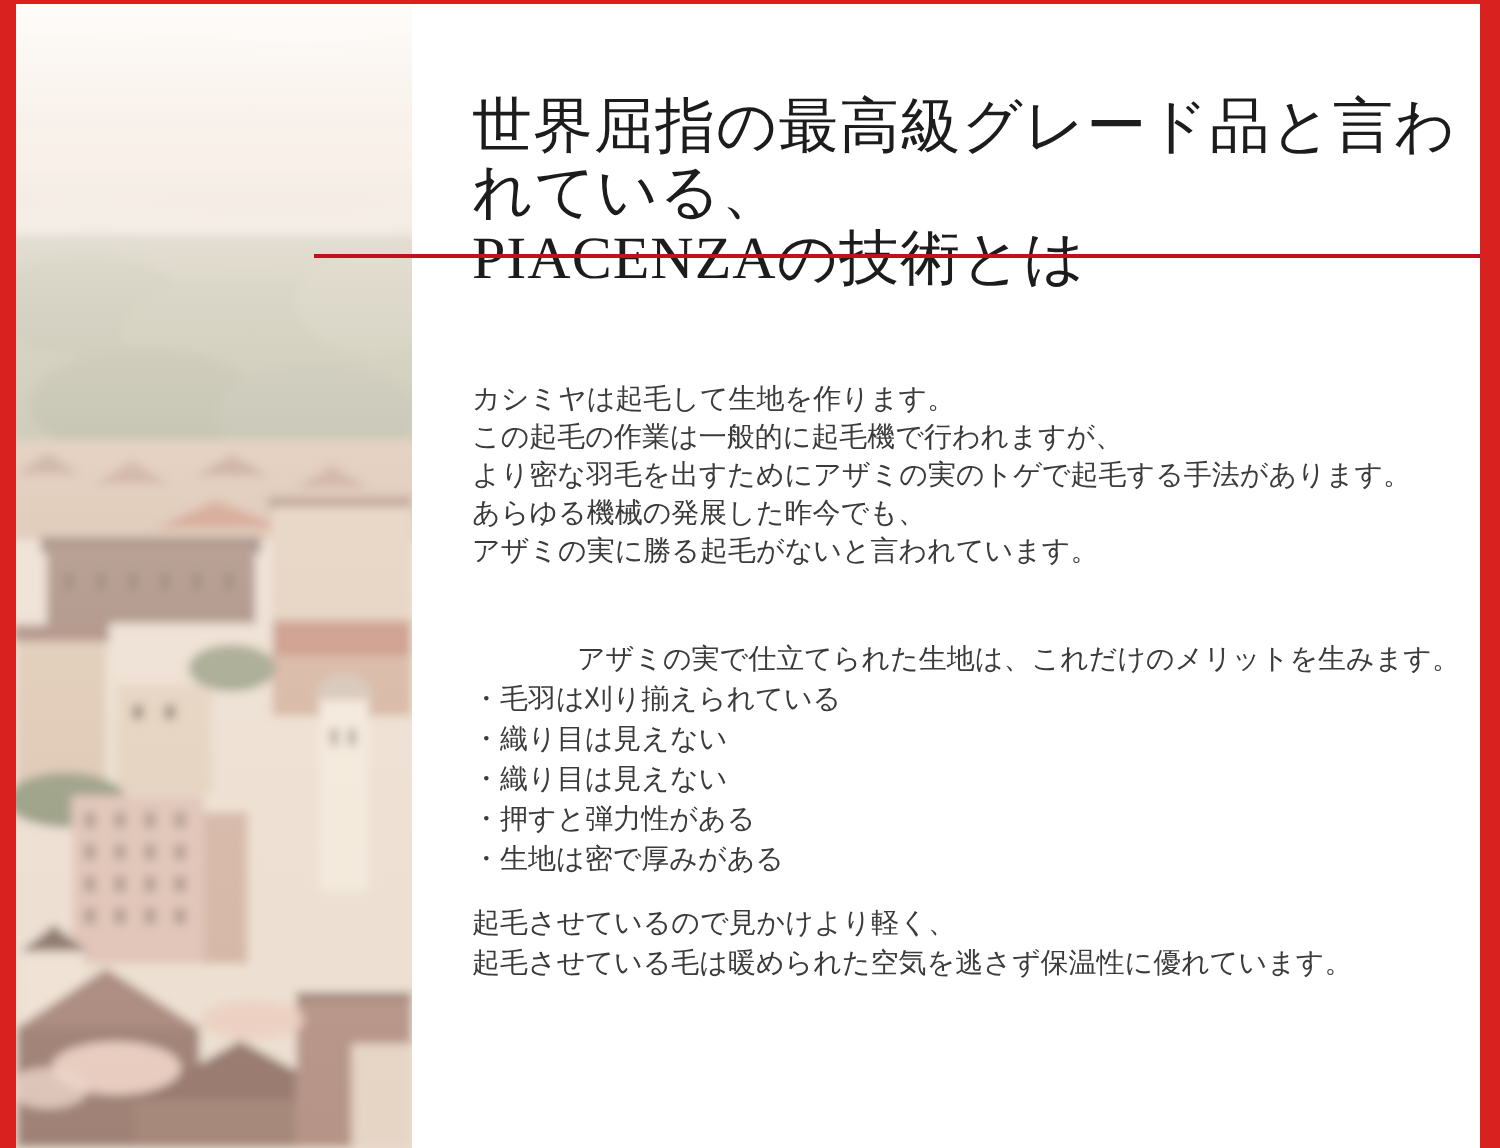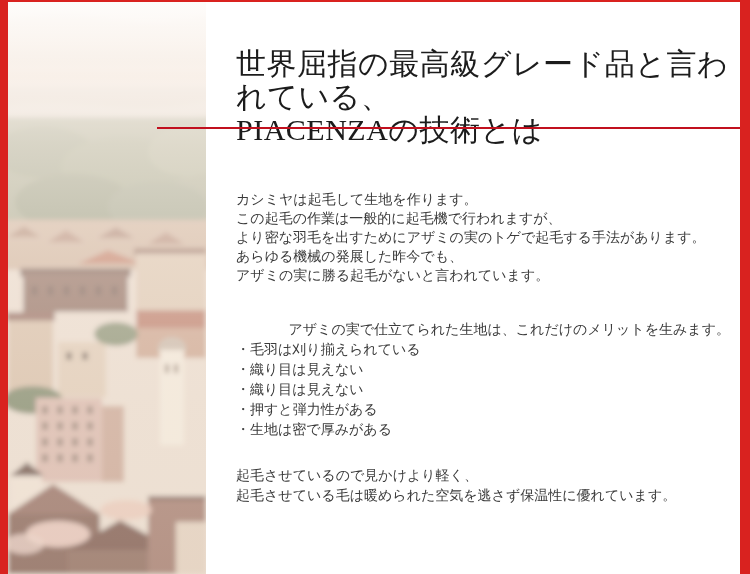--- a/index.html
+++ b/index.html
@@ -30,7 +30,7 @@
   .merits{margin-top:34px;font-size:14px;line-height:20px;color:#3b3b3b;}
   .merits .lead{white-space:nowrap;text-align:right;}
   .merit-item{white-space:nowrap;}
-  .conclusion{margin-top:26px;line-height:20px;}
+  .conclusion{margin-top:12px;line-height:20px;}
 </style>
 </head>
 <body>

